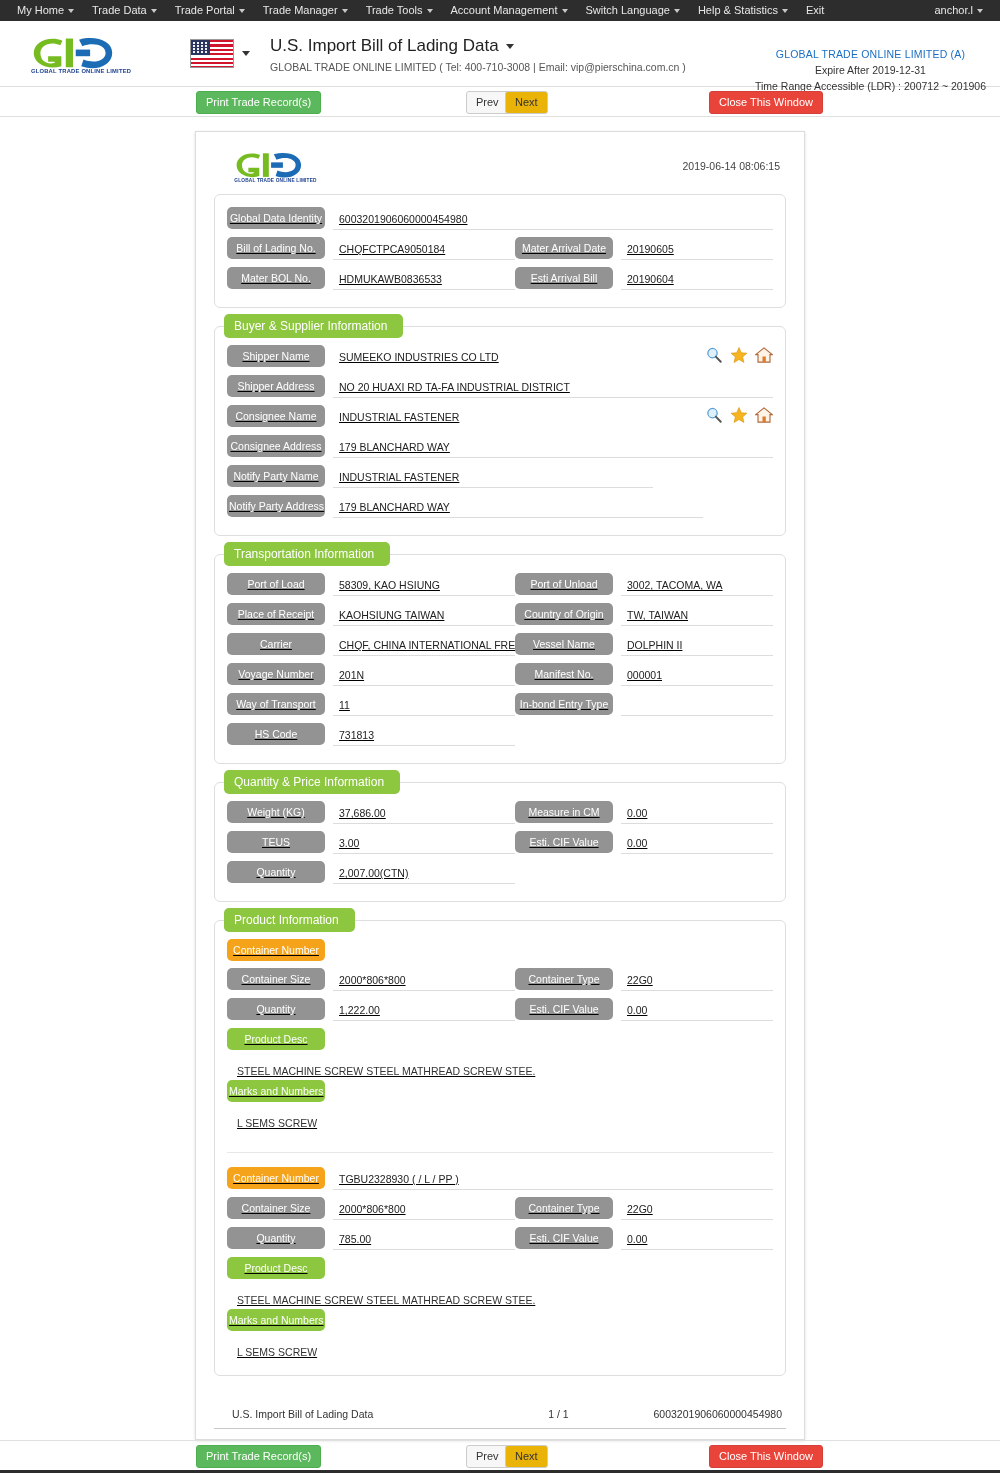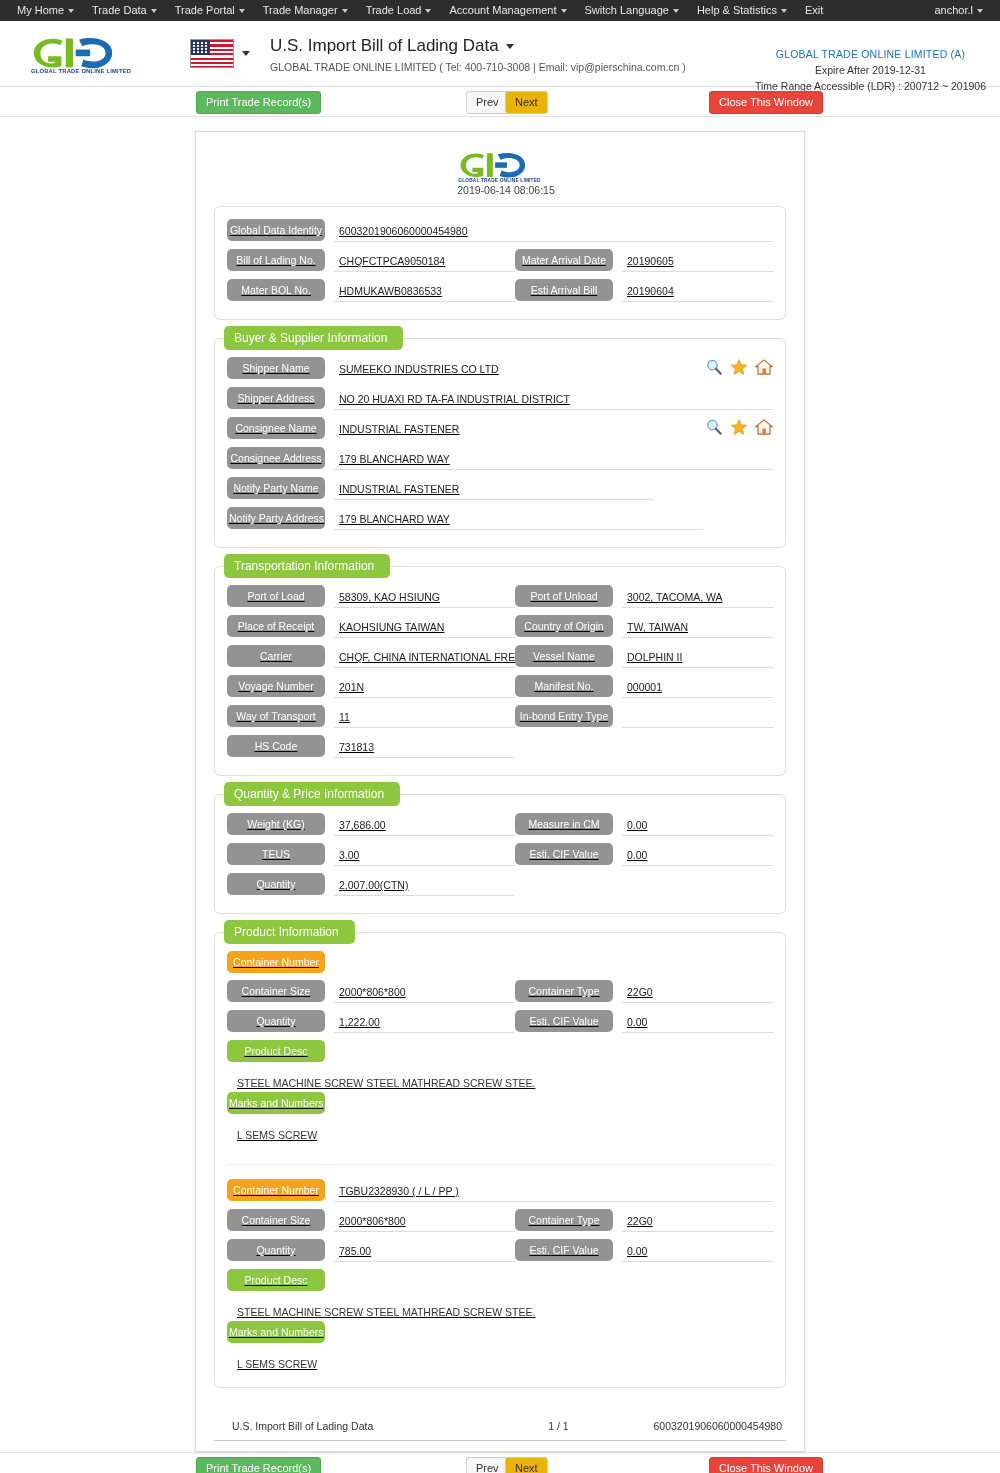--- a/index.html
+++ b/index.html
@@ -276,7 +276,7 @@
   <div class="nav-item"><span>Trade Data</span><i class="caret"></i></div>
   <div class="nav-item"><span>Trade Portal</span><i class="caret"></i></div>
   <div class="nav-item"><span>Trade Manager</span><i class="caret"></i></div>
-  <div class="nav-item"><span>Trade Load</span><i class="caret"></i></div>
+  <div class="nav-item"><span>Trade Tools</span><i class="caret"></i></div>
   <div class="nav-item"><span>Account Management</span><i class="caret"></i></div>
   <div class="nav-item"><span>Switch Language</span><i class="caret"></i></div>
   <div class="nav-item"><span>Help &amp; Statistics</span><i class="caret"></i></div>

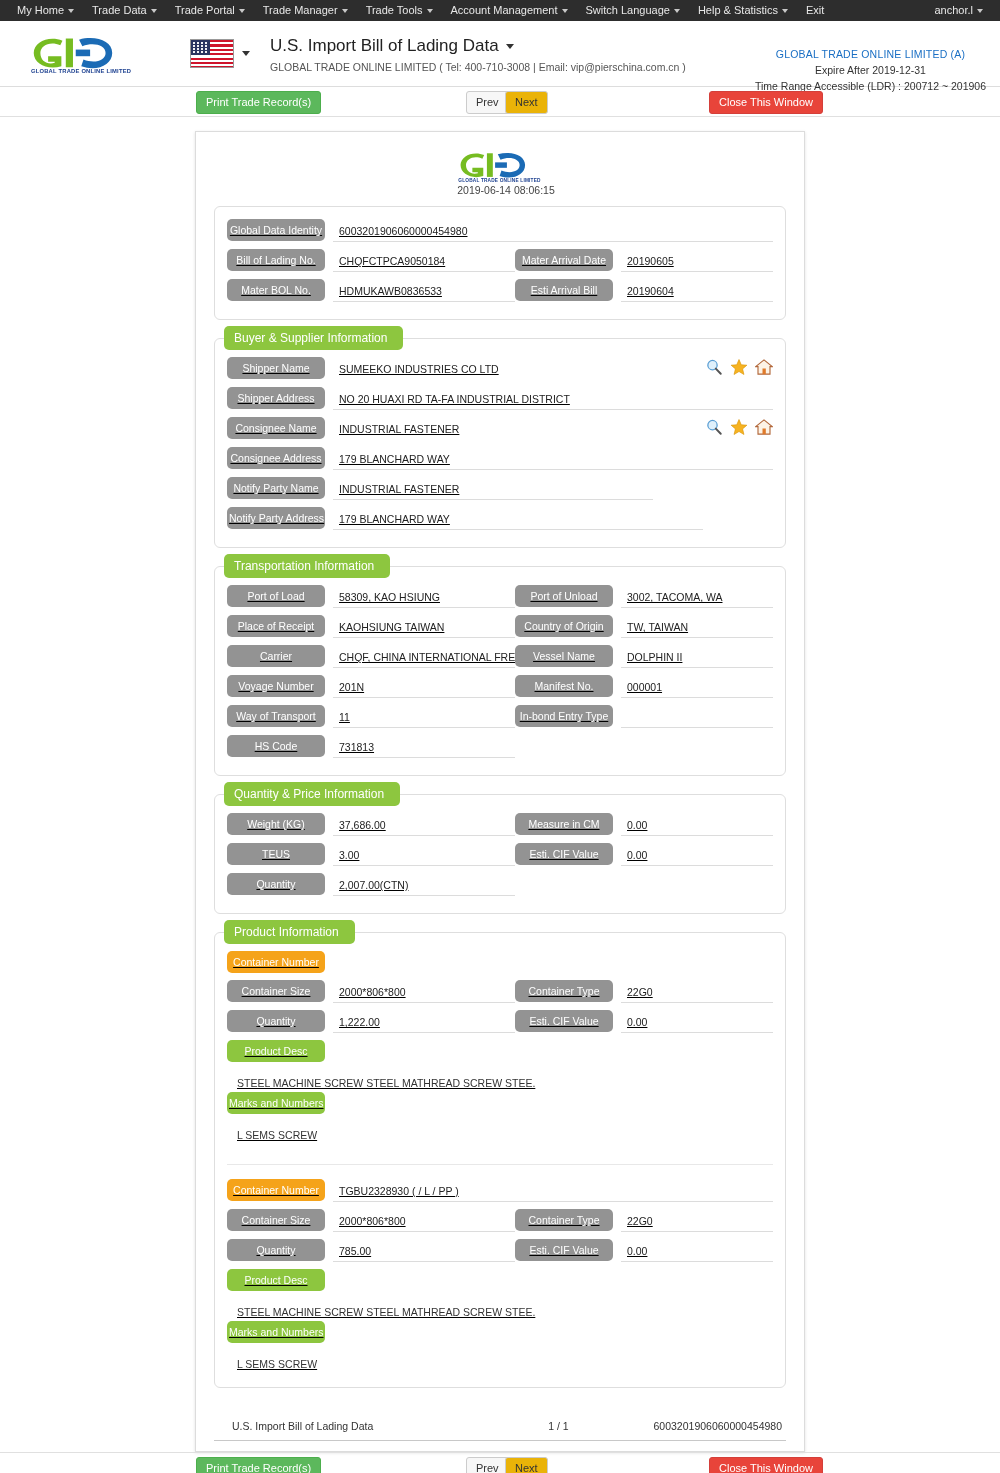--- a/index.html
+++ b/index.html
@@ -156,7 +156,6 @@
     align-items: center;
     justify-content: space-between;
     padding: 2px 6px 10px 18px;
-    flex-direction: column;
   }
   .sheet-logo { width: 100px; height: 36px; }
   .sheet-date { font-size: 10.5px; color: #444; }

